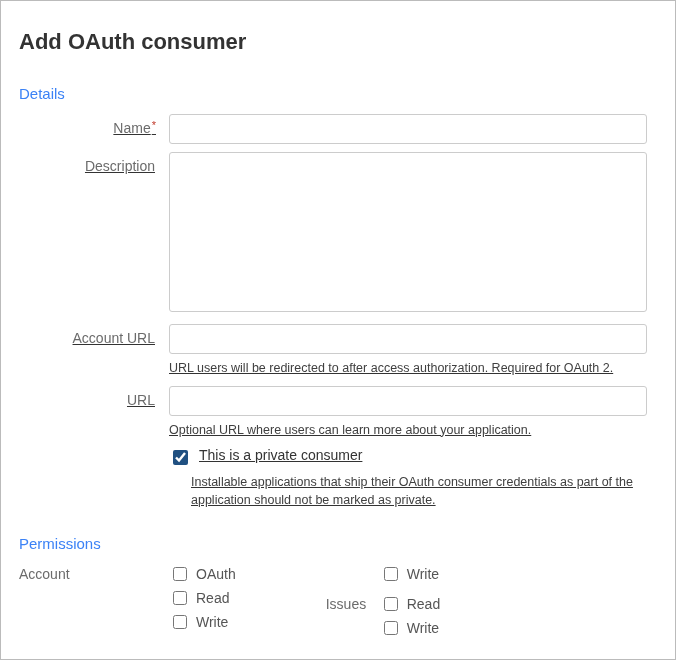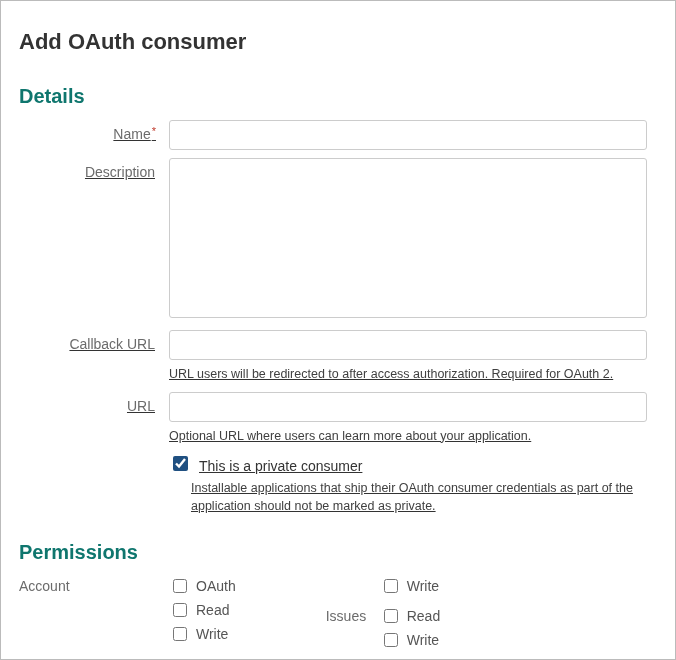--- a/index.html
+++ b/index.html
@@ -24,9 +24,9 @@
     margin: 10px 0 30px 0;
   }
   h2.section-title {
-    font-size: 20px;
-    font-weight: bold;
-    color: #0f766e;
+    font-size: 15px;
+    font-weight: normal;
+    color: #3b82f6;
     margin: 0 0 12px 0;
   }
   .form-row {

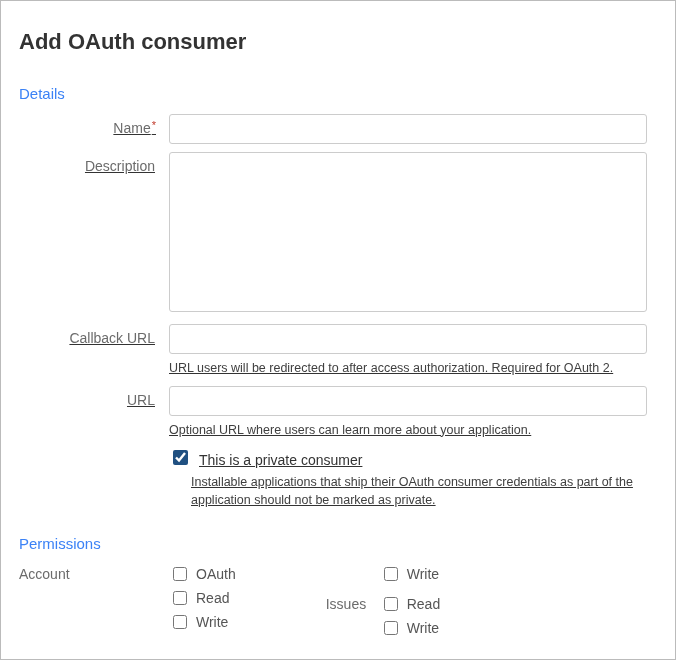--- a/index.html
+++ b/index.html
@@ -181,7 +181,7 @@
   </div>
 
   <div class="form-row">
-    <div class="form-label">Callback URL</div>
+    <div class="form-label">Account URL</div>
     <div class="form-field">
       <input type="text" class="text-input" value="" style="">
       <div class="help-text">URL users will be redirected to after access authorization. Required for OAuth 2.</div>

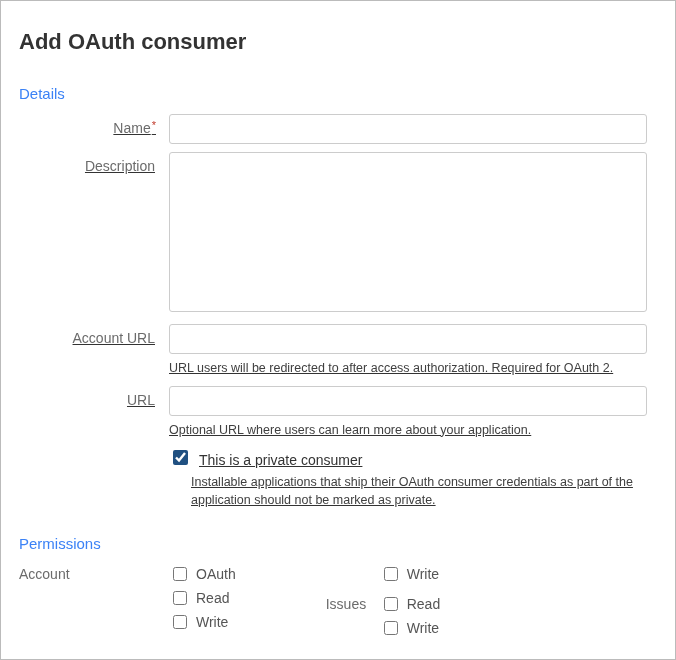--- a/index.html
+++ b/index.html
@@ -82,7 +82,7 @@
   }
   .checkbox-row {
     display: flex;
-    align-items: flex-end;
+    align-items: flex-start;
     gap: 8px;
   }
   .checkbox-label {

